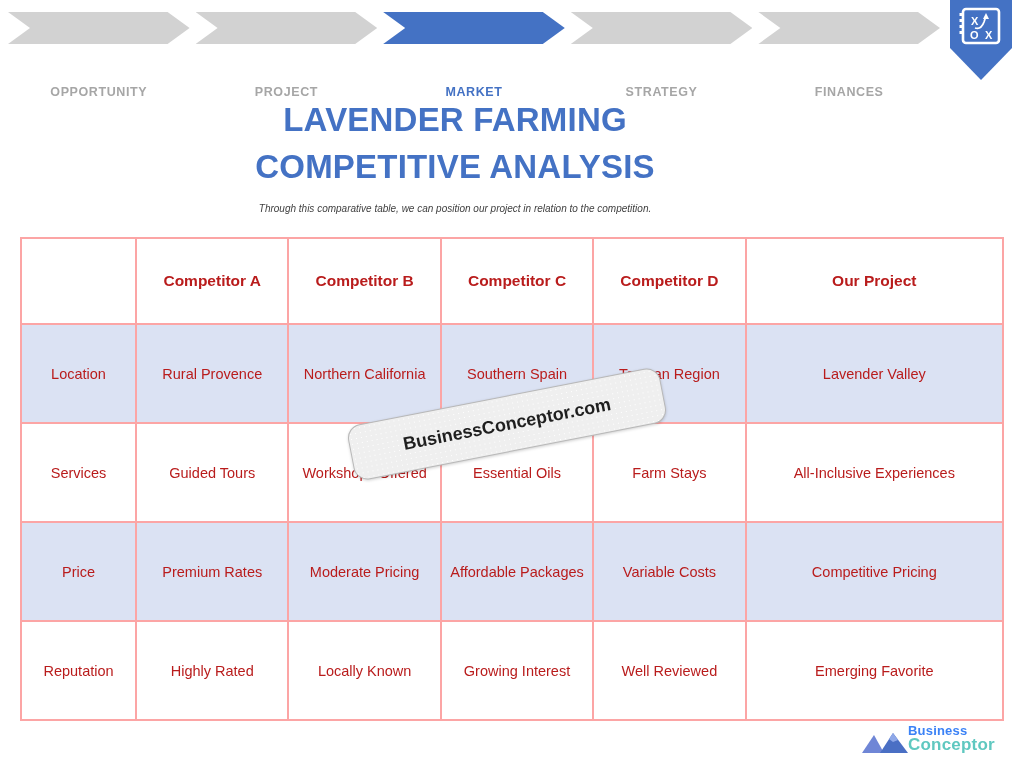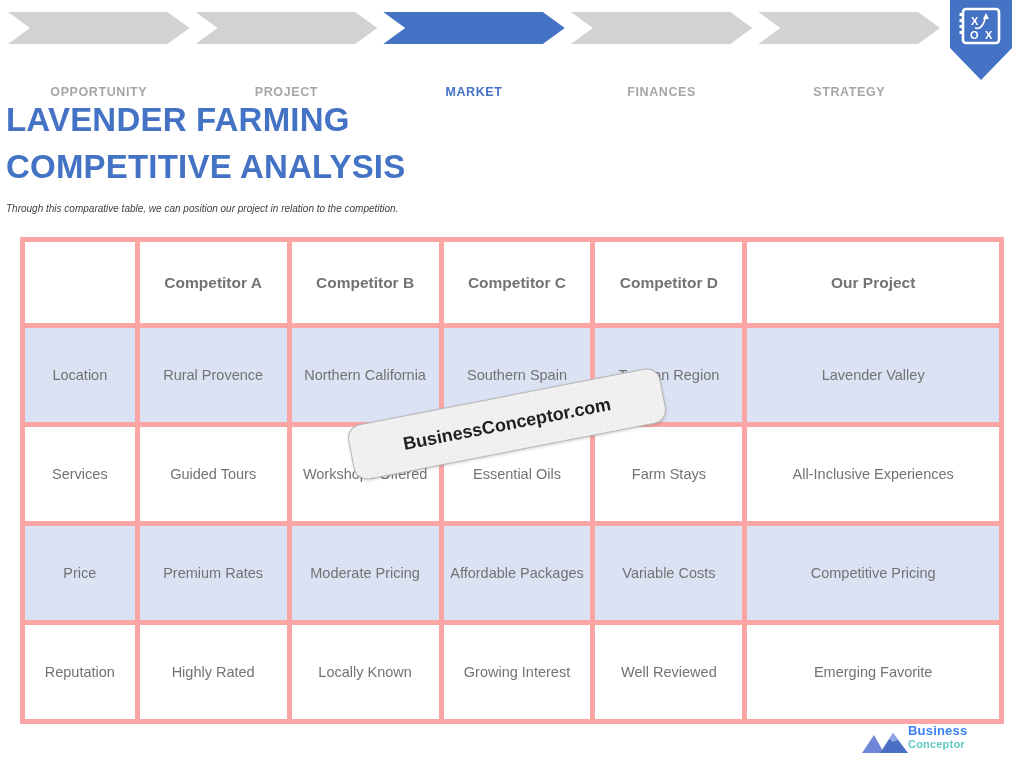--- a/index.html
+++ b/index.html
@@ -217,8 +217,8 @@
       <div class="chev-label">OPPORTUNITY</div>
       <div class="chev-label">PROJECT</div>
       <div class="chev-label active">MARKET</div>
+      <div class="chev-label">STRATEGY</div>
       <div class="chev-label">FINANCES</div>
-      <div class="chev-label">STRATEGY</div>
     </div>
 
     <div id="badge-icon">

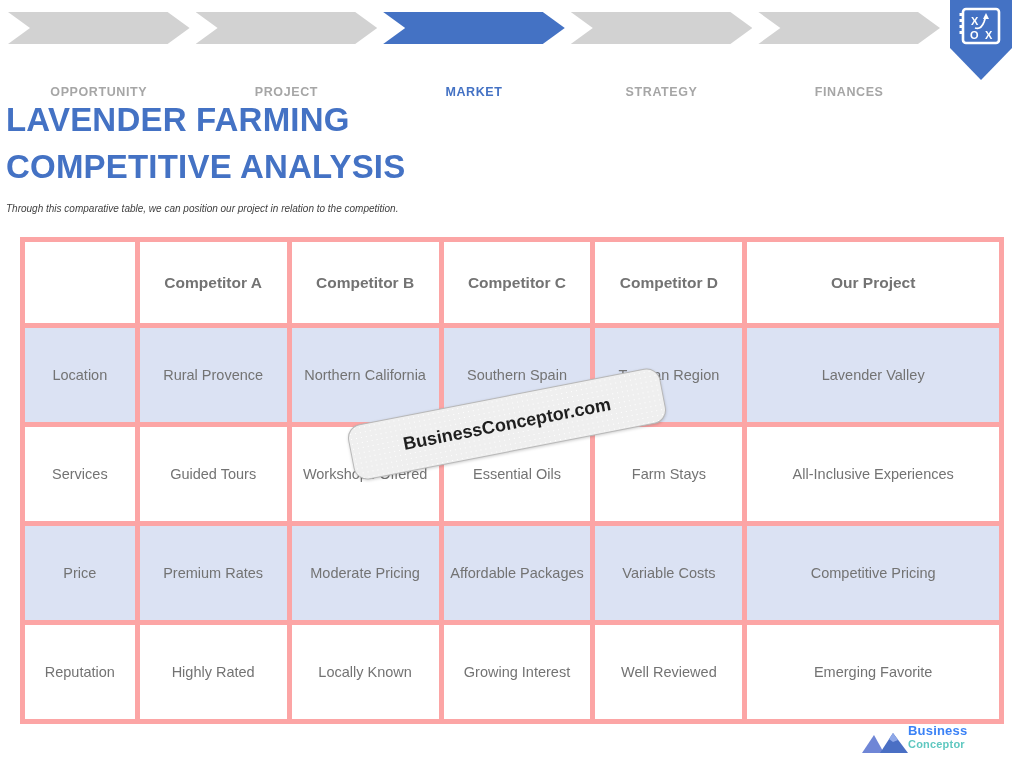--- a/index.html
+++ b/index.html
@@ -83,9 +83,10 @@
   
   #title-block {
     position: absolute;
-    left: 6px;
+    left: 13px;
     top: 97px;
     width: 884px;
+    text-align: center;
   }
   #slide-title {
     font-size: 33px;

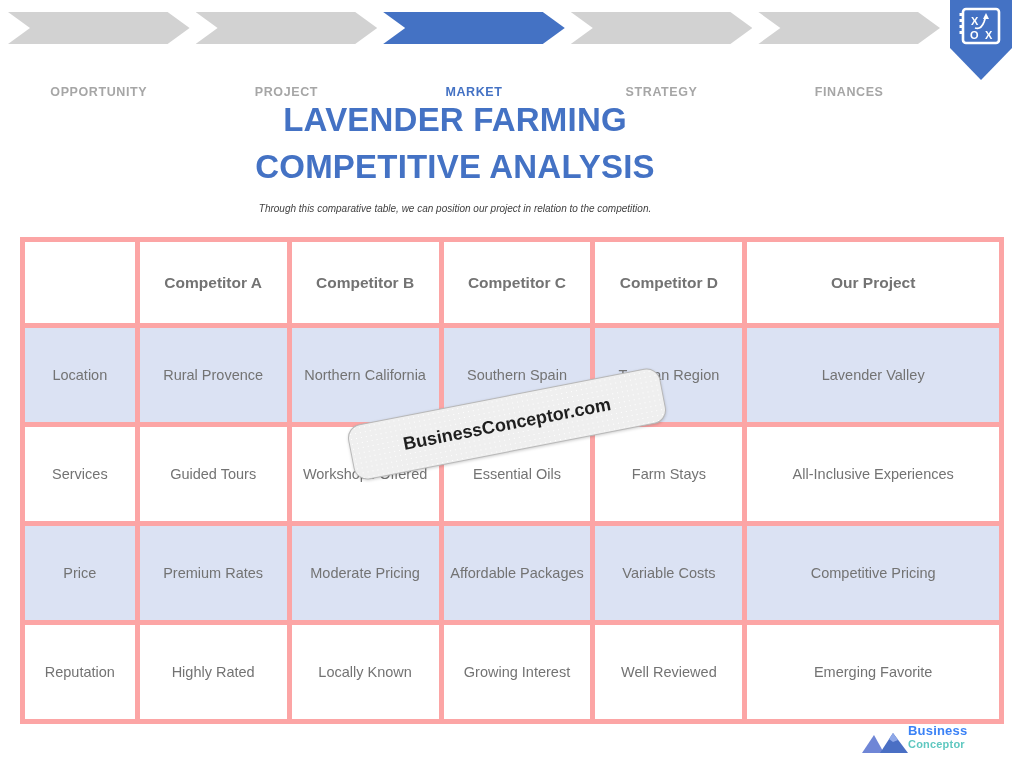--- a/index.html
+++ b/index.html
@@ -120,11 +120,11 @@
 
   #comparison-table td,
   #comparison-table th {
-    border: 5px solid #fca5a5;
+    border: 2px solid #fca5a5;
     text-align: center;
     vertical-align: middle;
     font-size: 14.5px;
-    color: #737373;
+    color: #b91c1c;
     padding: 4px 6px;
     font-weight: normal;
   }

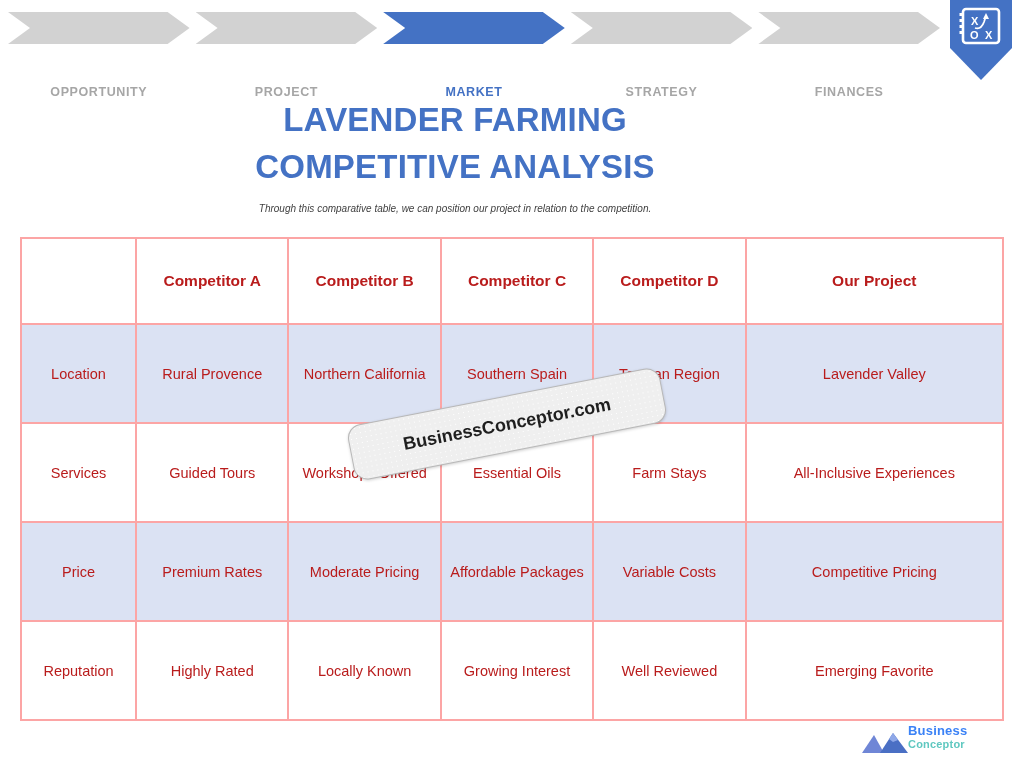--- a/index.html
+++ b/index.html
@@ -191,7 +191,7 @@
     letter-spacing: 0.2px;
   }
   #brand-line2 {
-    font-size: 11px;
+    font-size: 17px;
     font-weight: bold;
     color: #5fc8c0;
     line-height: 17px;

